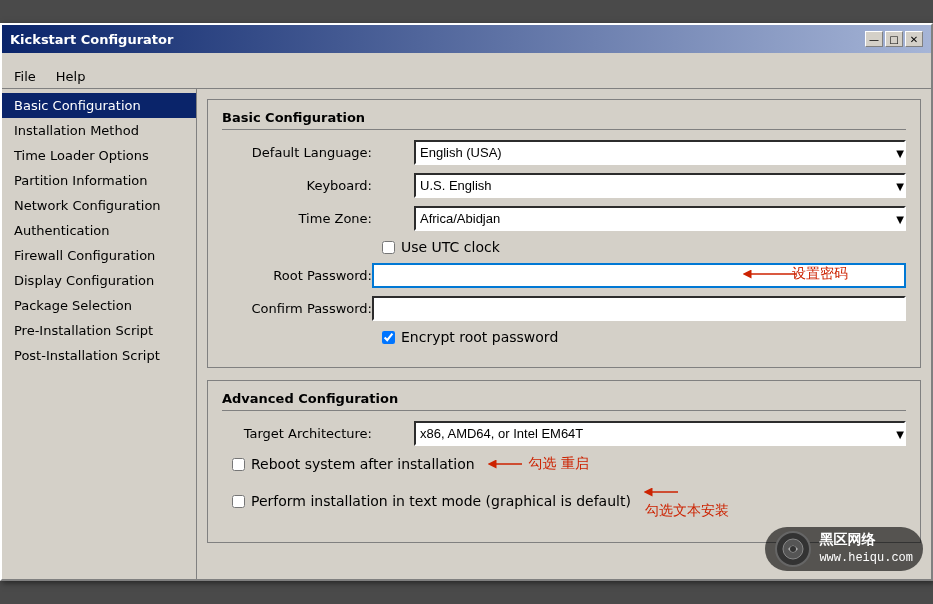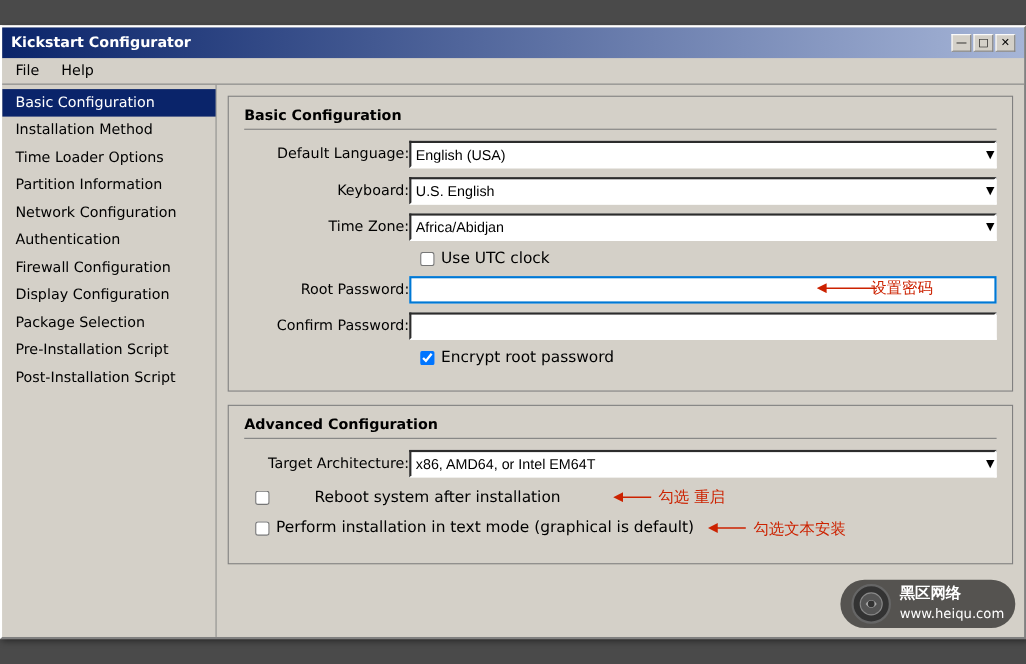--- a/index.html
+++ b/index.html
@@ -65,6 +65,7 @@
       gap: 4px;
       border-bottom: 1px solid #808080;
       flex-shrink: 0;
+      margin-top: 12px;
     }
     .menu-item {
       padding: 2px 8px;

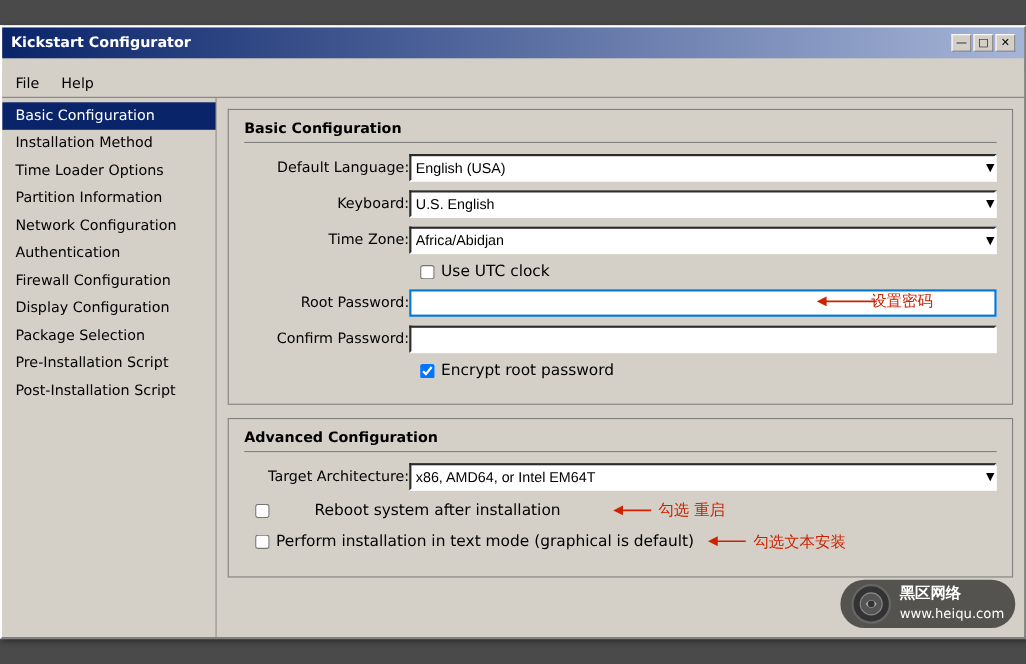--- a/index.html
+++ b/index.html
@@ -135,6 +135,7 @@
       position: relative;
       display: flex;
       align-items: flex-end;
+      margin-left: 42px;
     }
     select {
       width: 100%;

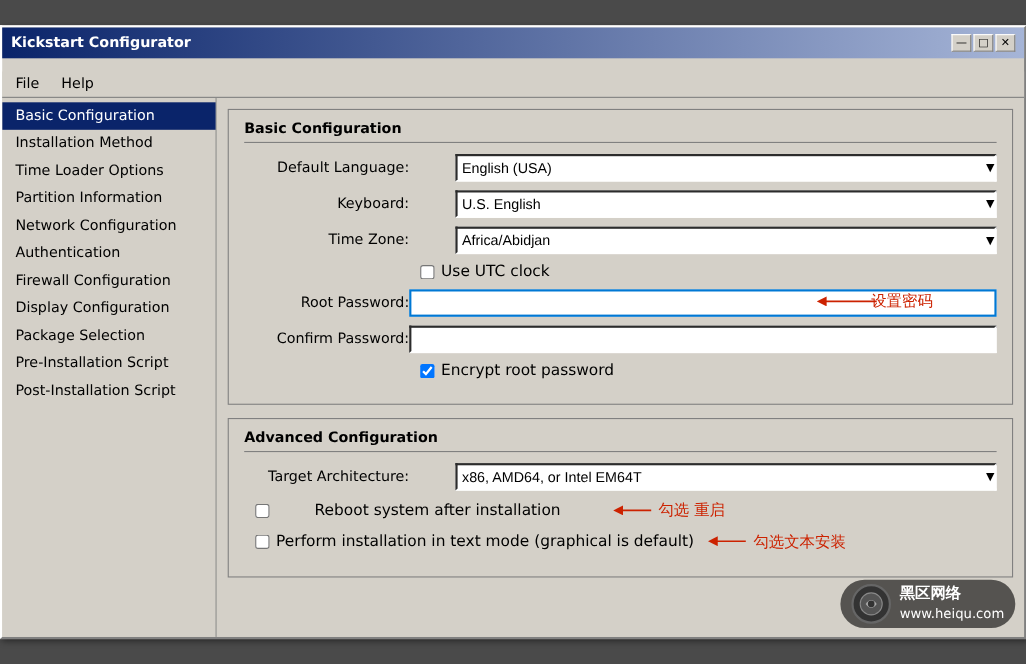--- a/index.html
+++ b/index.html
@@ -357,7 +357,7 @@
           </div>
         </div>
 
-        <div class="checkbox-row" style="padding-left: 10px; position:relative;gap:35px;">
+        <div class="checkbox-row" style="padding-left: 10px; position:relative;">
           <input type="checkbox" id="reboot-sys" style="">
           <label for="reboot-sys">Reboot system after installation</label>
 

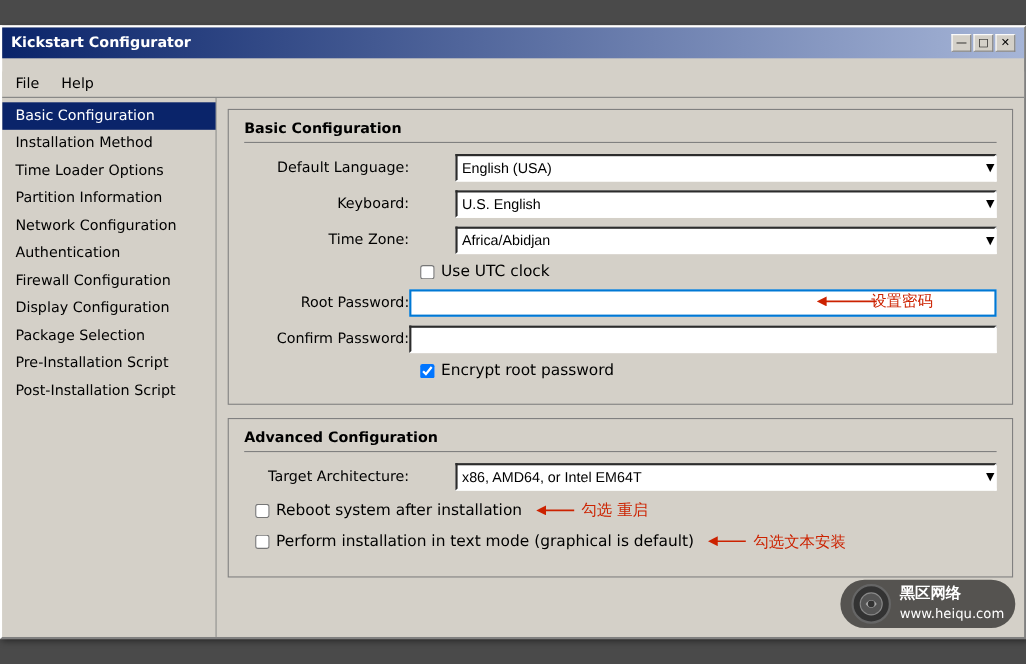--- a/index.html
+++ b/index.html
@@ -378,7 +378,7 @@
           <input type="checkbox" id="text-mode" style="">
           <label for="text-mode">Perform installation in text mode (graphical is default)</label>
 
-          <div style="display:flex; align-items:flex-end; margin-left:12px;">
+          <div style="display:flex; align-items:flex-start; margin-left:12px;flex-direction:column;">
             <svg width="40" height="20" style="overflow:visible;">
               <defs>
                 <marker id="arrowhead3" markerWidth="6" markerHeight="6" refX="3" refY="3" orient="auto">

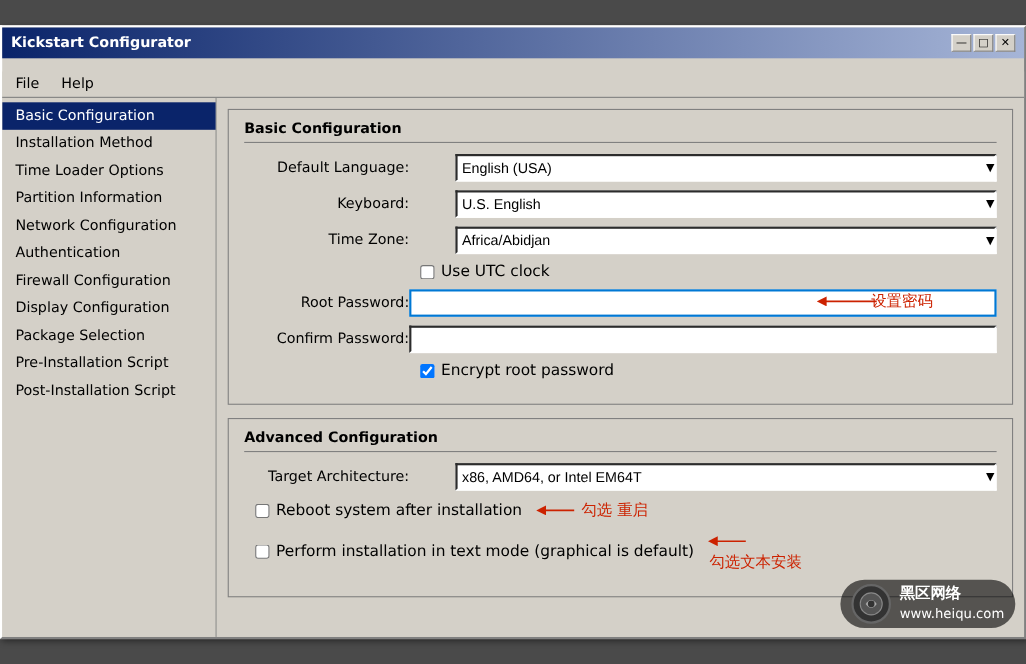--- a/index.html
+++ b/index.html
@@ -201,6 +201,7 @@
       align-items: center;
       gap: 8px;
       z-index: 10;
+      font-family: Liberation Mono, monospace;
     }
     .watermark-icon {
       width: 36px;

